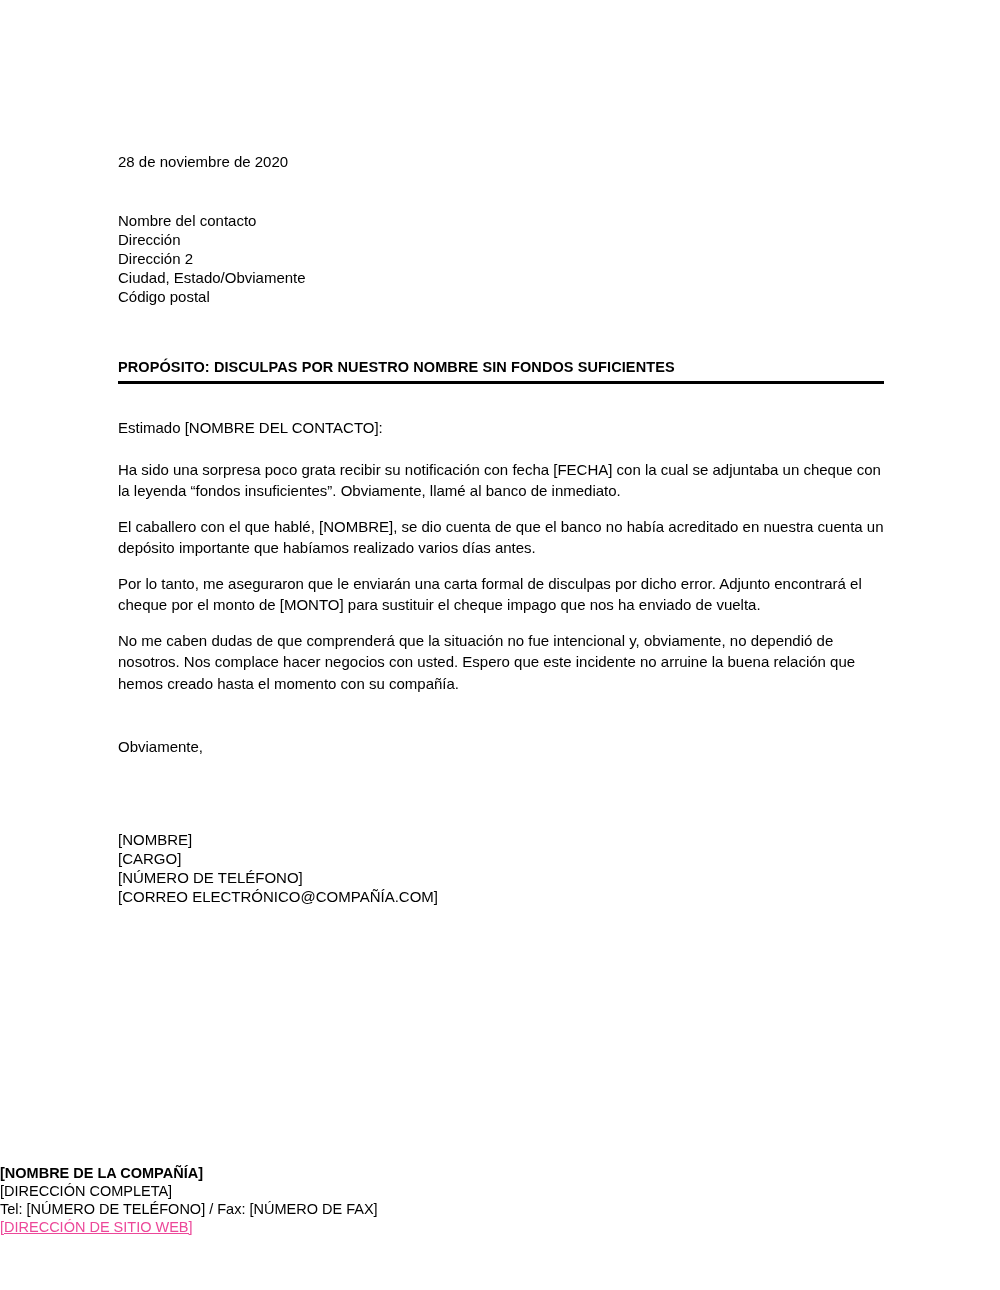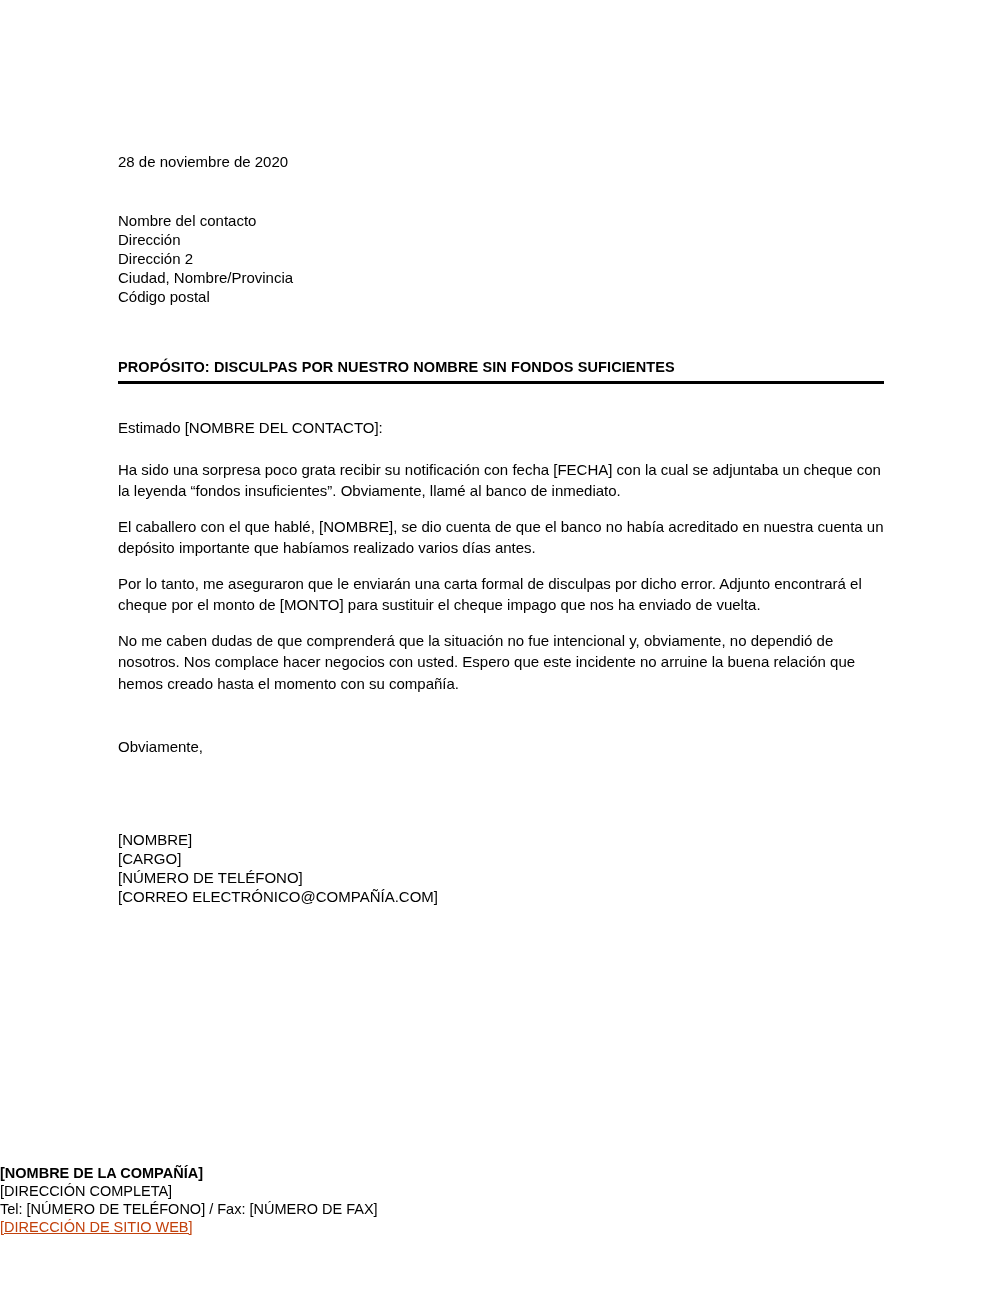--- a/index.html
+++ b/index.html
@@ -128,7 +128,7 @@
       <div>Nombre del contacto</div>
       <div>Dirección</div>
       <div>Dirección 2</div>
-      <div>Ciudad, Nombre/Provincia</div>
+      <div>Ciudad, Estado/Obviamente</div>
       <div>Código postal</div>
     </div>
 

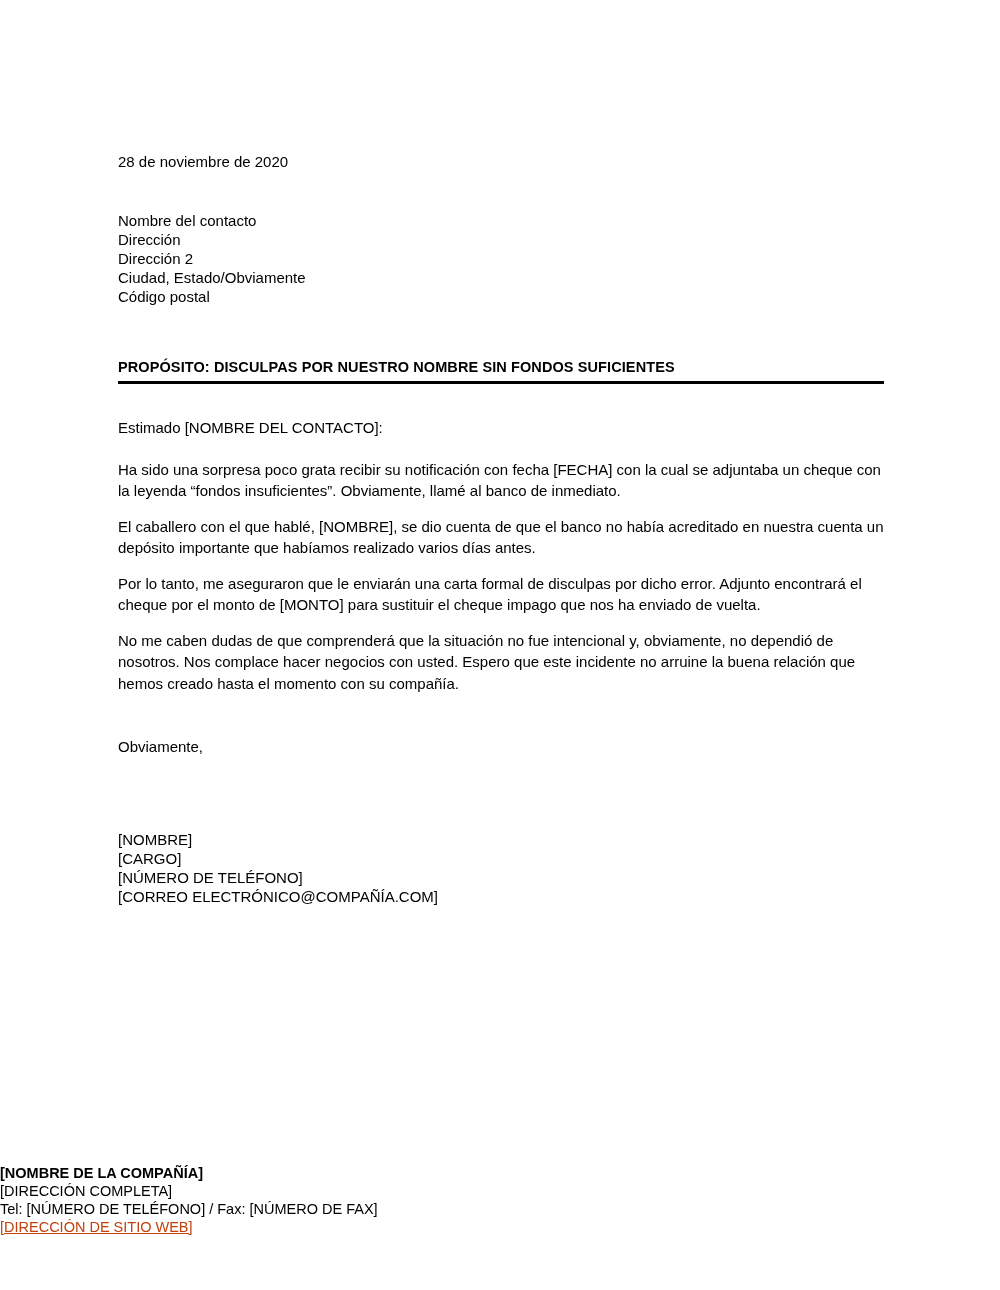--- a/index.html
+++ b/index.html
@@ -108,7 +108,7 @@
     font-weight: bold;
   }
   .footer .weblink {
-    color: #c2410c;
+    color: #ec4899;
     text-decoration: underline;
     cursor: pointer;
   }

